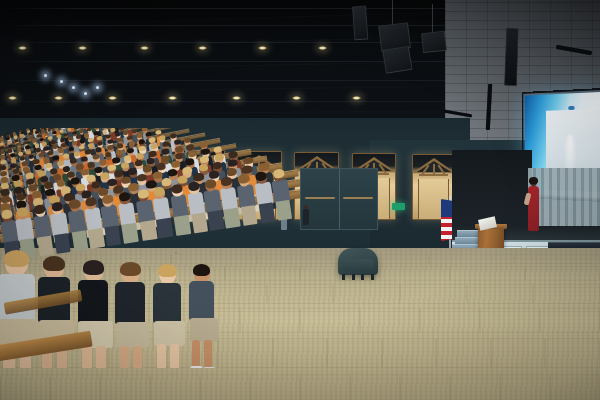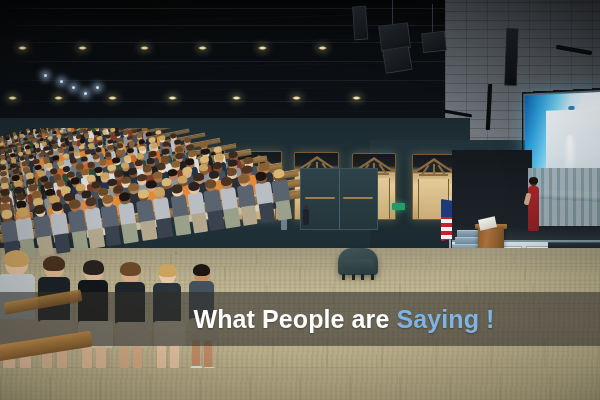--- a/index.html
+++ b/index.html
@@ -1489,11 +1489,6 @@
 
   <div class="vignette"></div>
 
-  <div class="caption-band">
-    <div class="caption-text">
-      <span>What People are</span><span>&nbsp;</span><span class="hl">Saying !</span>
-    </div>
-  </div>
 
 <div class="aisle-rail" style="position:absolute;left:-4px;top:338px;width:96px;height:16px;transform:rotate(-9deg);background:linear-gradient(180deg,#a2763f,#6d4d27);"></div>
     <div class="aisle-rail" style="position:absolute;left:4px;top:296px;width:78px;height:12px;transform:rotate(-10deg);background:linear-gradient(180deg,#9c7339,#674824);opacity:.9;"></div>

